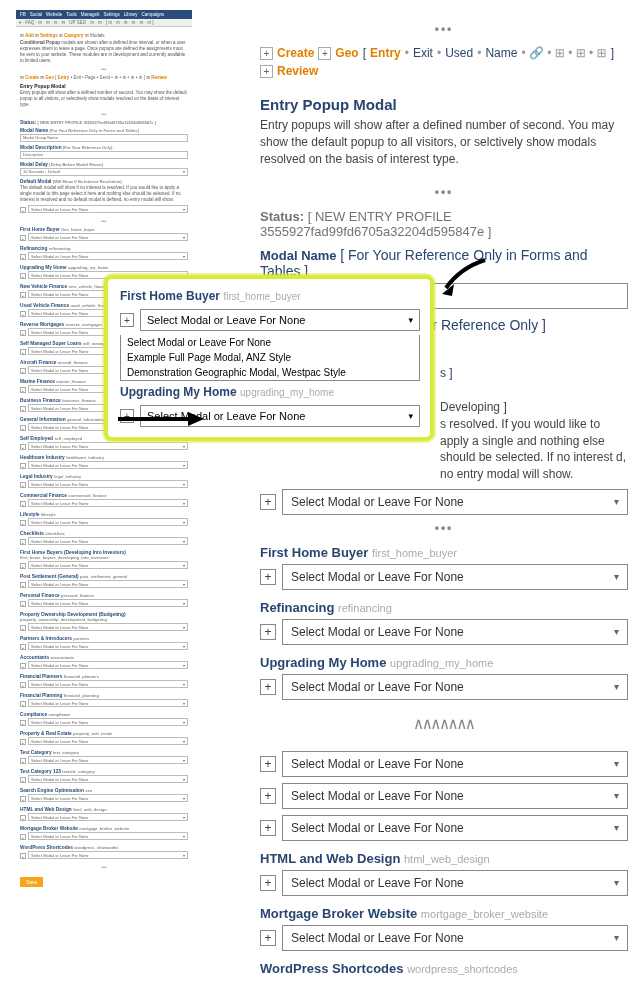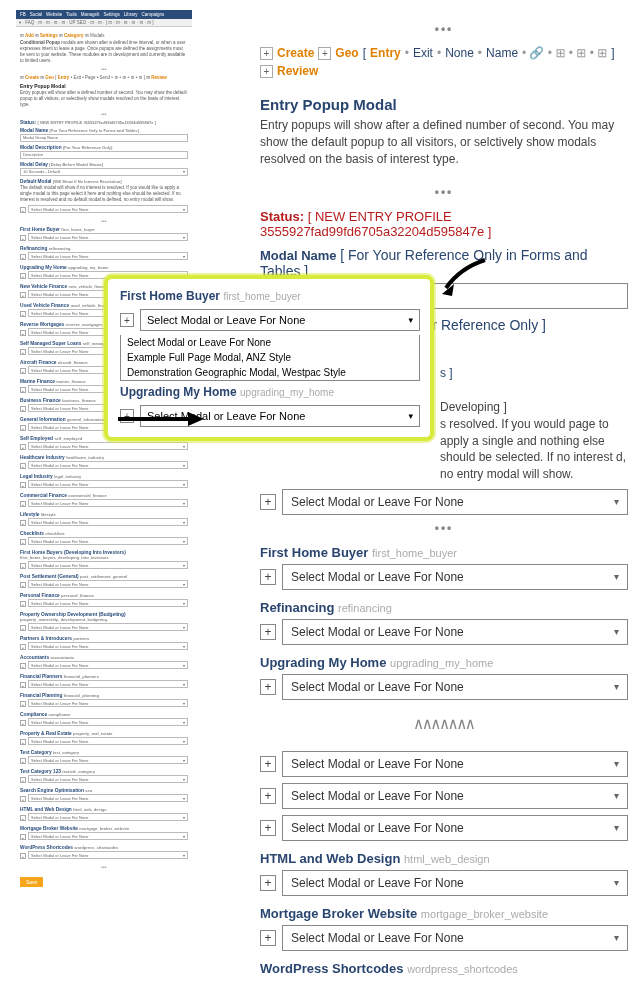--- a/index.html
+++ b/index.html
@@ -287,7 +287,7 @@
     <span class="gray">•</span>
       <span class="dark">Exit</span>
     <span class="gray">•</span>
-      <span class="dark">None</span>
+      <span class="dark">Used</span>
     <span class="gray">•</span>
       <span class="dark">Name</span>
     <span class="gray">• 🔗 • ⊞ • ⊞ • ⊞</span>

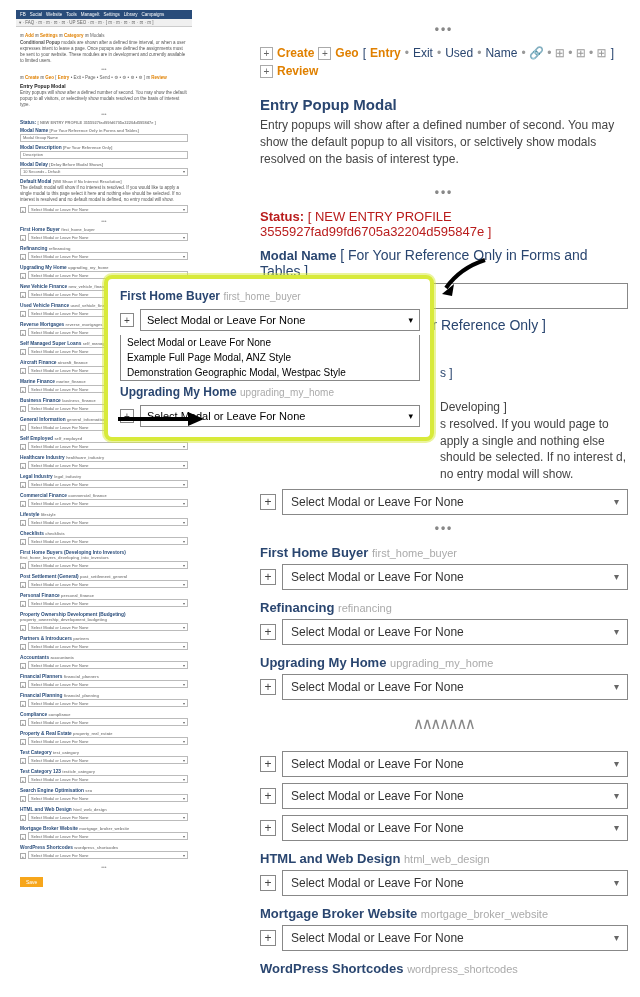--- a/index.html
+++ b/index.html
@@ -35,7 +35,7 @@
   .rm-crumb .gray { color: #999; }
   .rm-h2 { font-size: 15px; font-weight: bold; color: #2a4670; margin-bottom: 4px; }
   .rm-para { font-size: 12px; color: #444; line-height: 1.4; margin-bottom: 18px; }
-  .rm-status { font-size: 13px; color: #b91c1c; }
+  .rm-status { font-size: 13px; color: #737373; }
   .rm-status b { font-weight: bold; }
   .rm-label { font-size: 13px; color: #2a4670; font-weight: bold; margin: 8px 0 4px 0; }
   .rm-label .hint { font-weight: normal; font-size: 14px; }

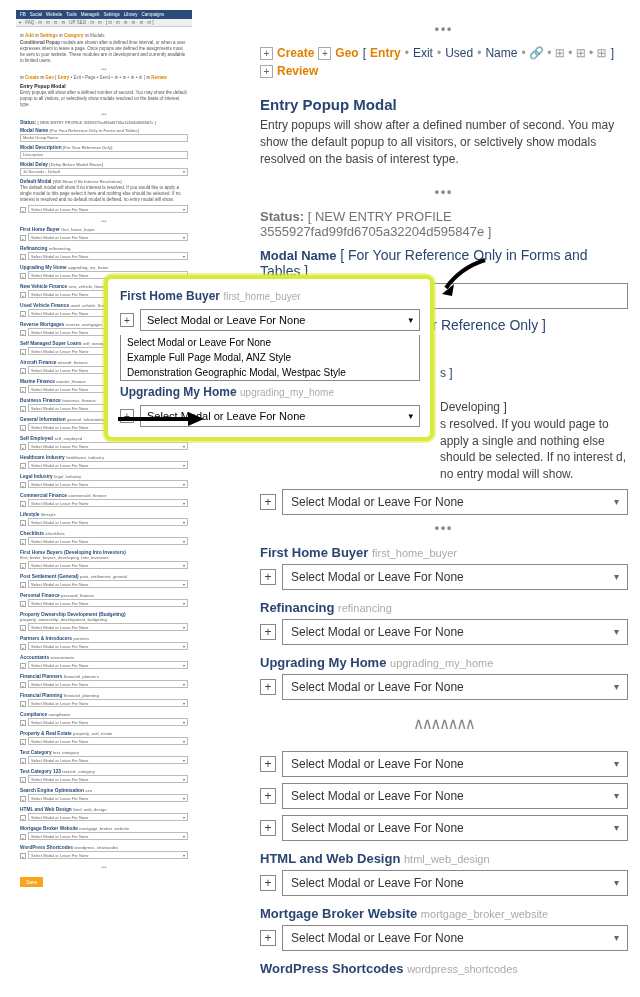--- a/index.html
+++ b/index.html
@@ -312,7 +312,7 @@
   <div style="margin-left:180px;" class="rm-frag">
     <span style="color:#2a4670;">s ]</span><br><br>
     <span>Developing ]</span><br>
-    <span>s resolved. If you would page to apply a single and nothing else should be selected. If no interest d, no entry modal will show.</span>
+    <span>s resolved. If you would like to apply a single and nothing else should be selected. If no interest d, no entry modal will show.</span>
   </div>
 
   <div class="rm-input-row" style="margin-top:6px;">

